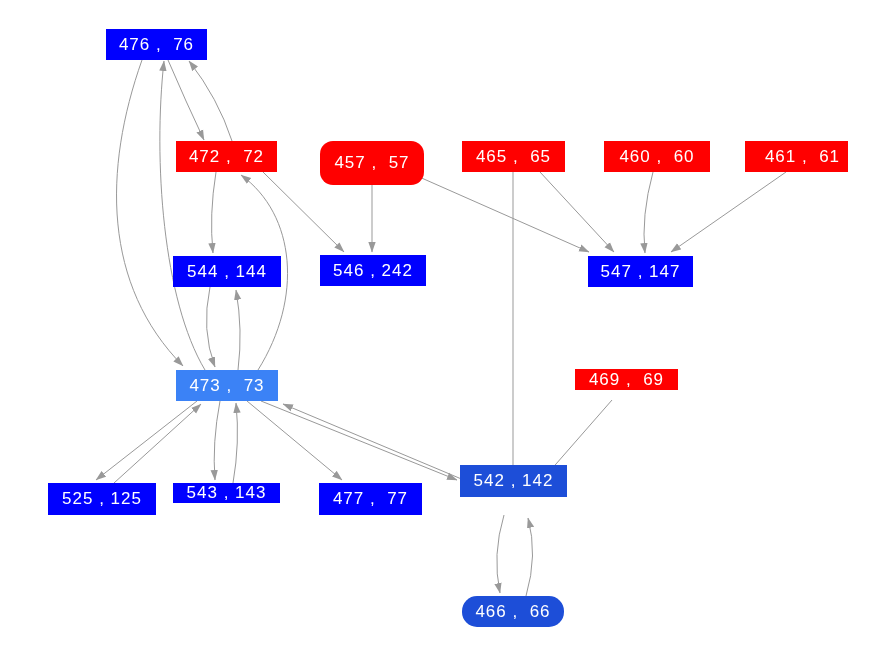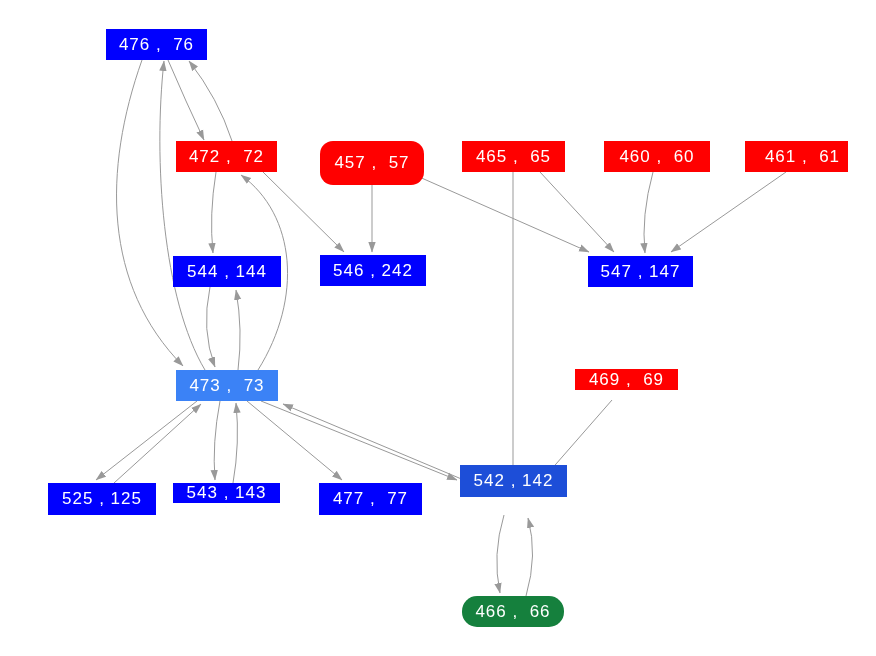--- a/index.html
+++ b/index.html
@@ -97,7 +97,7 @@
       <div class="node" style="left: 173px; top: 483px; width: 107px; height: 20px; background: rgb(0, 0, 255);">543 , 143</div>
       <div class="node" style="left: 319px; top: 483px; width: 103px; height: 32px; background: rgb(0, 0, 255);">477 ,  77</div>
       <div class="node" style="left: 460px; top: 465px; width: 107px; height: 32px; background: #1d4ed8;">542 , 142</div>
-      <div class="node" style="left: 462px; top: 596px; width: 102px; height: 31px; background: #15803d; border-radius: 15px;">466 ,  66</div>
+      <div class="node" style="left: 462px; top: 596px; width: 102px; height: 31px; background: #1d4ed8; border-radius: 15px;">466 ,  66</div>
     </div>
 </div>
 

